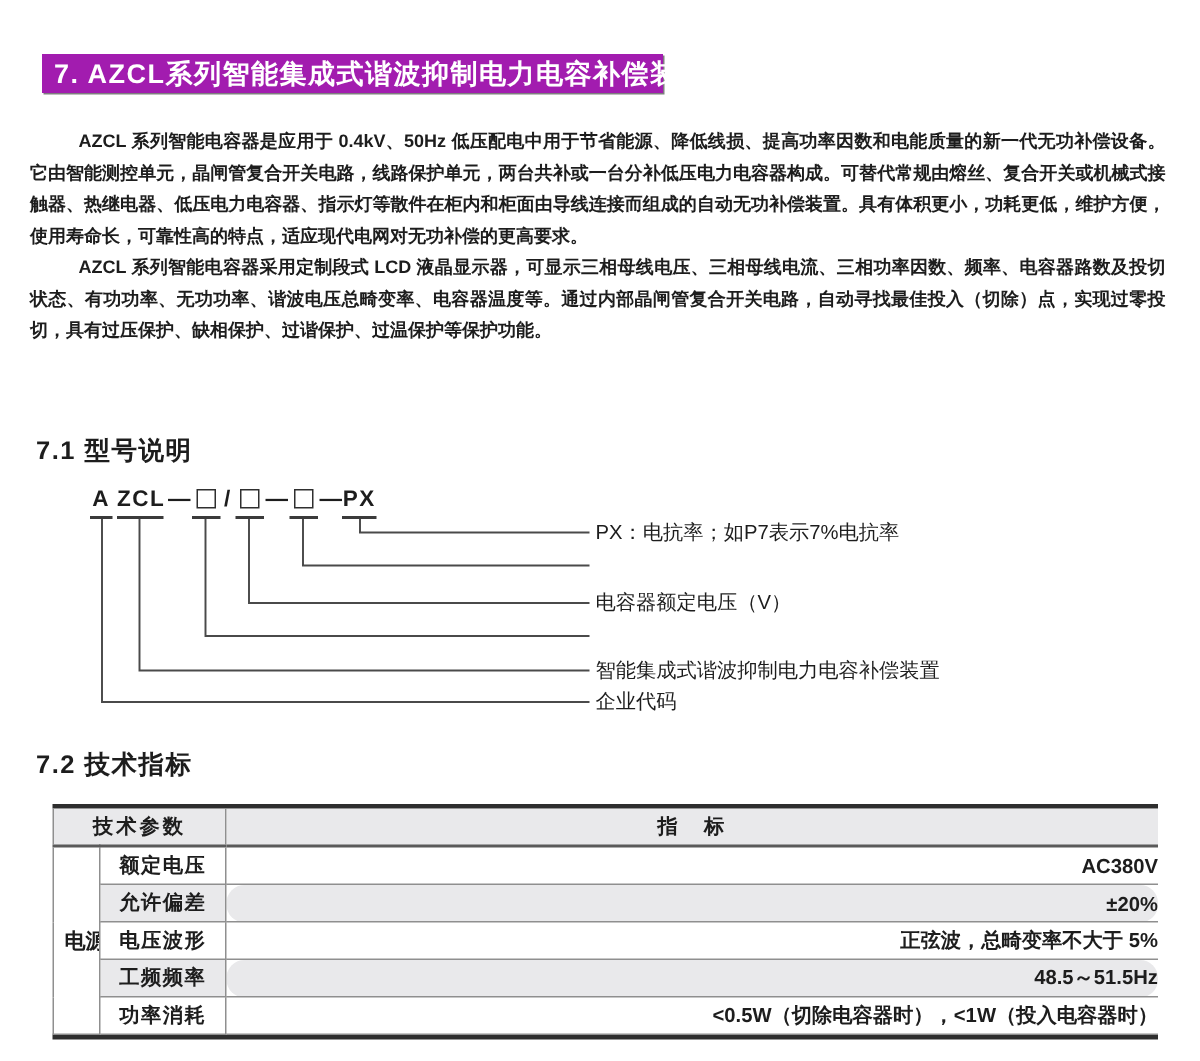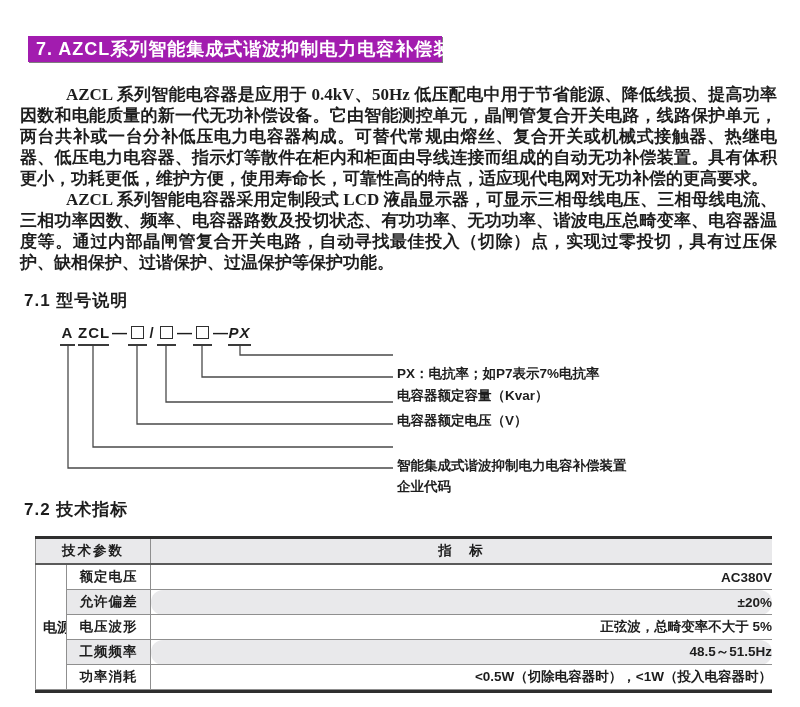--- a/index.html
+++ b/index.html
@@ -17,7 +17,7 @@
   
   .intro{
     position:absolute;left:20px;top:84px;width:757px;
-    font-size:17px;line-height:21px;font-weight:bold;text-align:justify;font-family:Liberation Serif, serif;
+    font-size:12px;line-height:21px;font-weight:bold;text-align:justify;
   }
   .intro p{margin:0;text-indent:2.7em;}
   

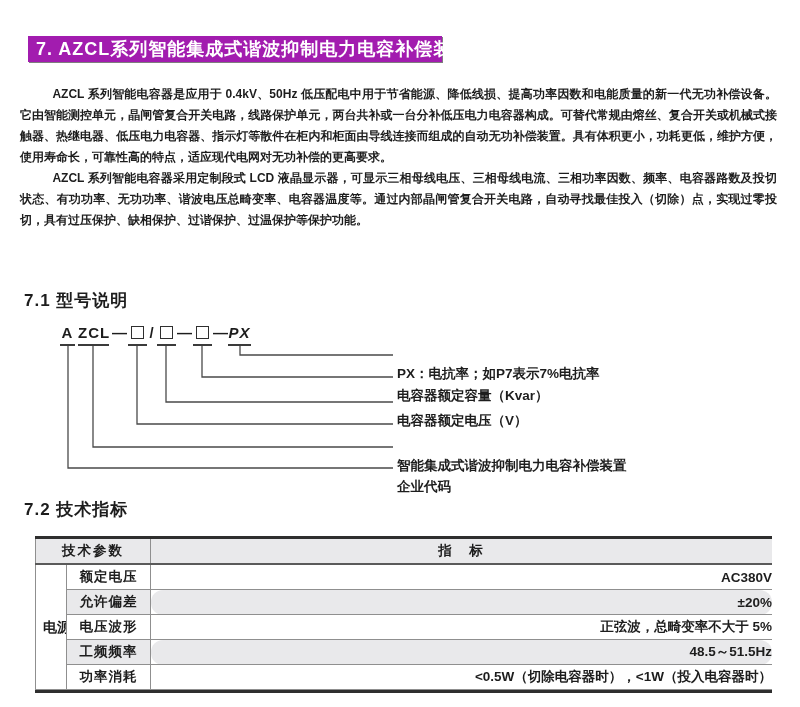--- a/index.html
+++ b/index.html
@@ -44,7 +44,7 @@
   .t6{left:177px;width:14px;}
   .t7{left:193px;width:19px;}
   .t8{left:213px;width:14px;}
-  .t9{left:228px;width:23px;font-style:italic;}
+  .t9{left:228px;width:23px;}
   .lbl{
     position:absolute;left:397px;font-size:13.5px;font-weight:bold;
     line-height:16px;white-space:pre;margin-top:19px;

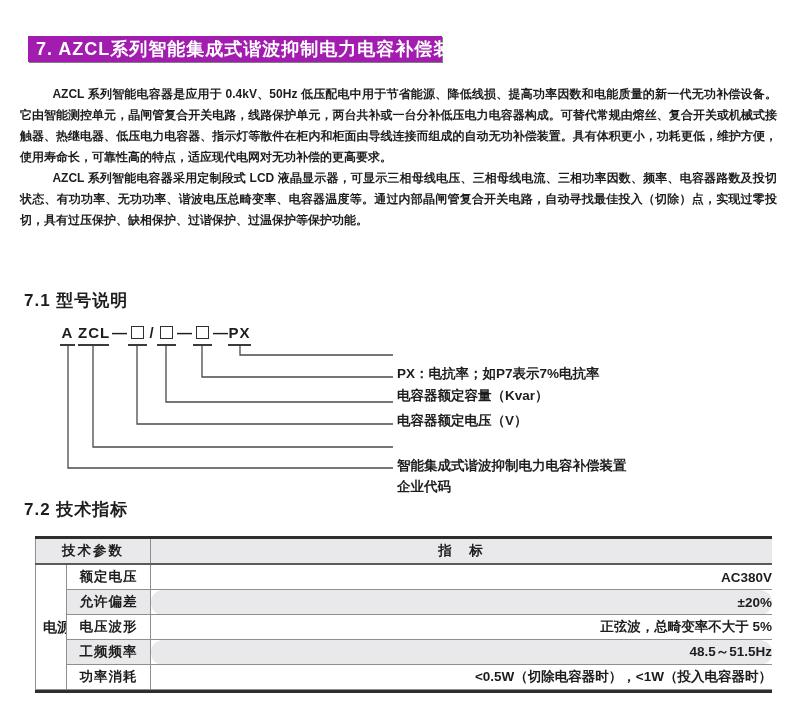--- a/index.html
+++ b/index.html
@@ -46,8 +46,8 @@
   .t8{left:213px;width:14px;}
   .t9{left:228px;width:23px;}
   .lbl{
-    position:absolute;left:397px;font-size:13.5px;font-weight:bold;
-    line-height:16px;white-space:pre;margin-top:19px;
+    position:absolute;left:397px;font-size:13.5px;font-weight:normal;
+    line-height:16px;white-space:pre;
   }
   .l0{top:347px;}.l1{top:369px;}.l2{top:394px;}.l3{top:416px;}.l4{top:439px;}.l5{top:460px;}
   

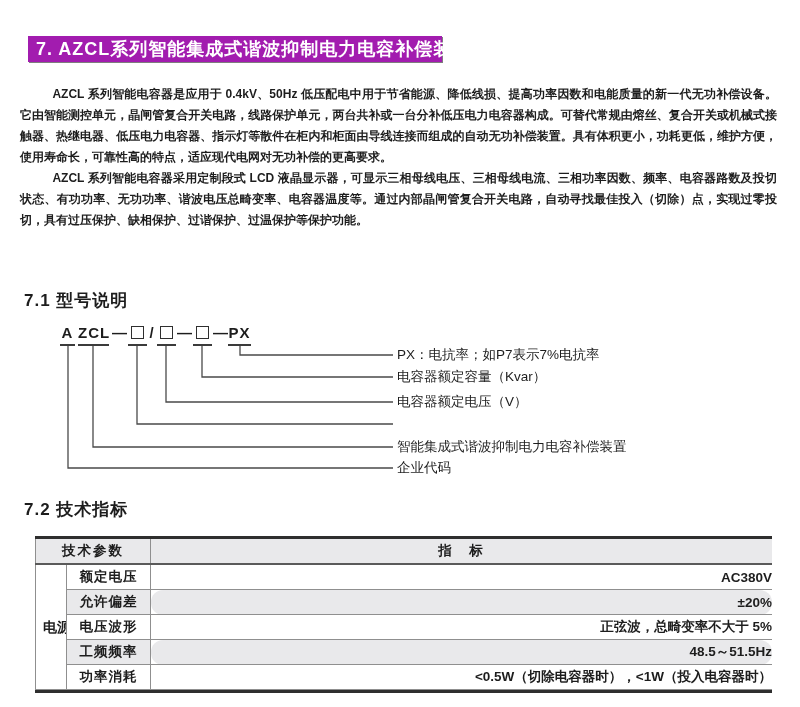--- a/index.html
+++ b/index.html
@@ -117,7 +117,6 @@
   <span class="tok f t9">PX</span>
 
   <div class="lbl l0">PX：电抗率；如P7表示7%电抗率</div>
-  <div class="lbl l1">电容器额定容量（Kvar）</div>
   <div class="lbl l2">电容器额定电压（V）</div>
   <div class="lbl l4">智能集成式谐波抑制电力电容补偿装置</div>
   <div class="lbl l5">企业代码</div>

